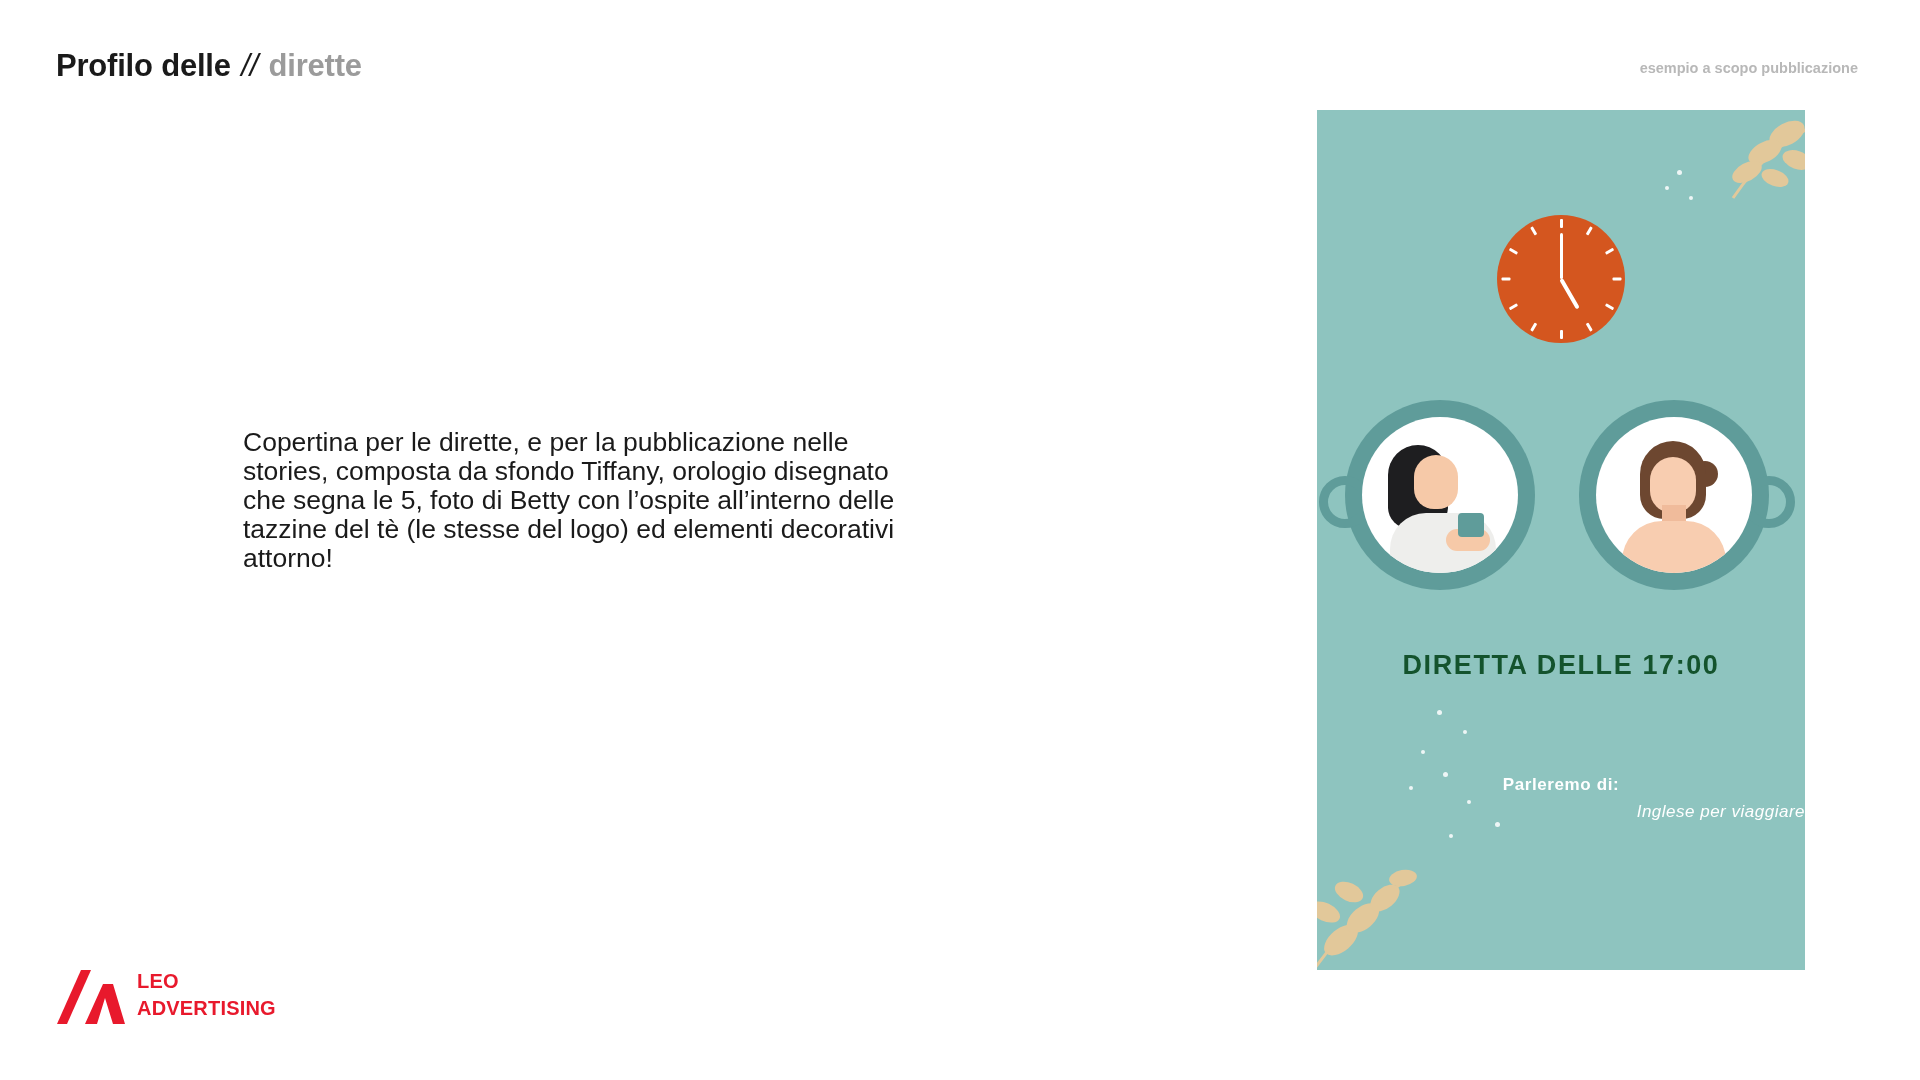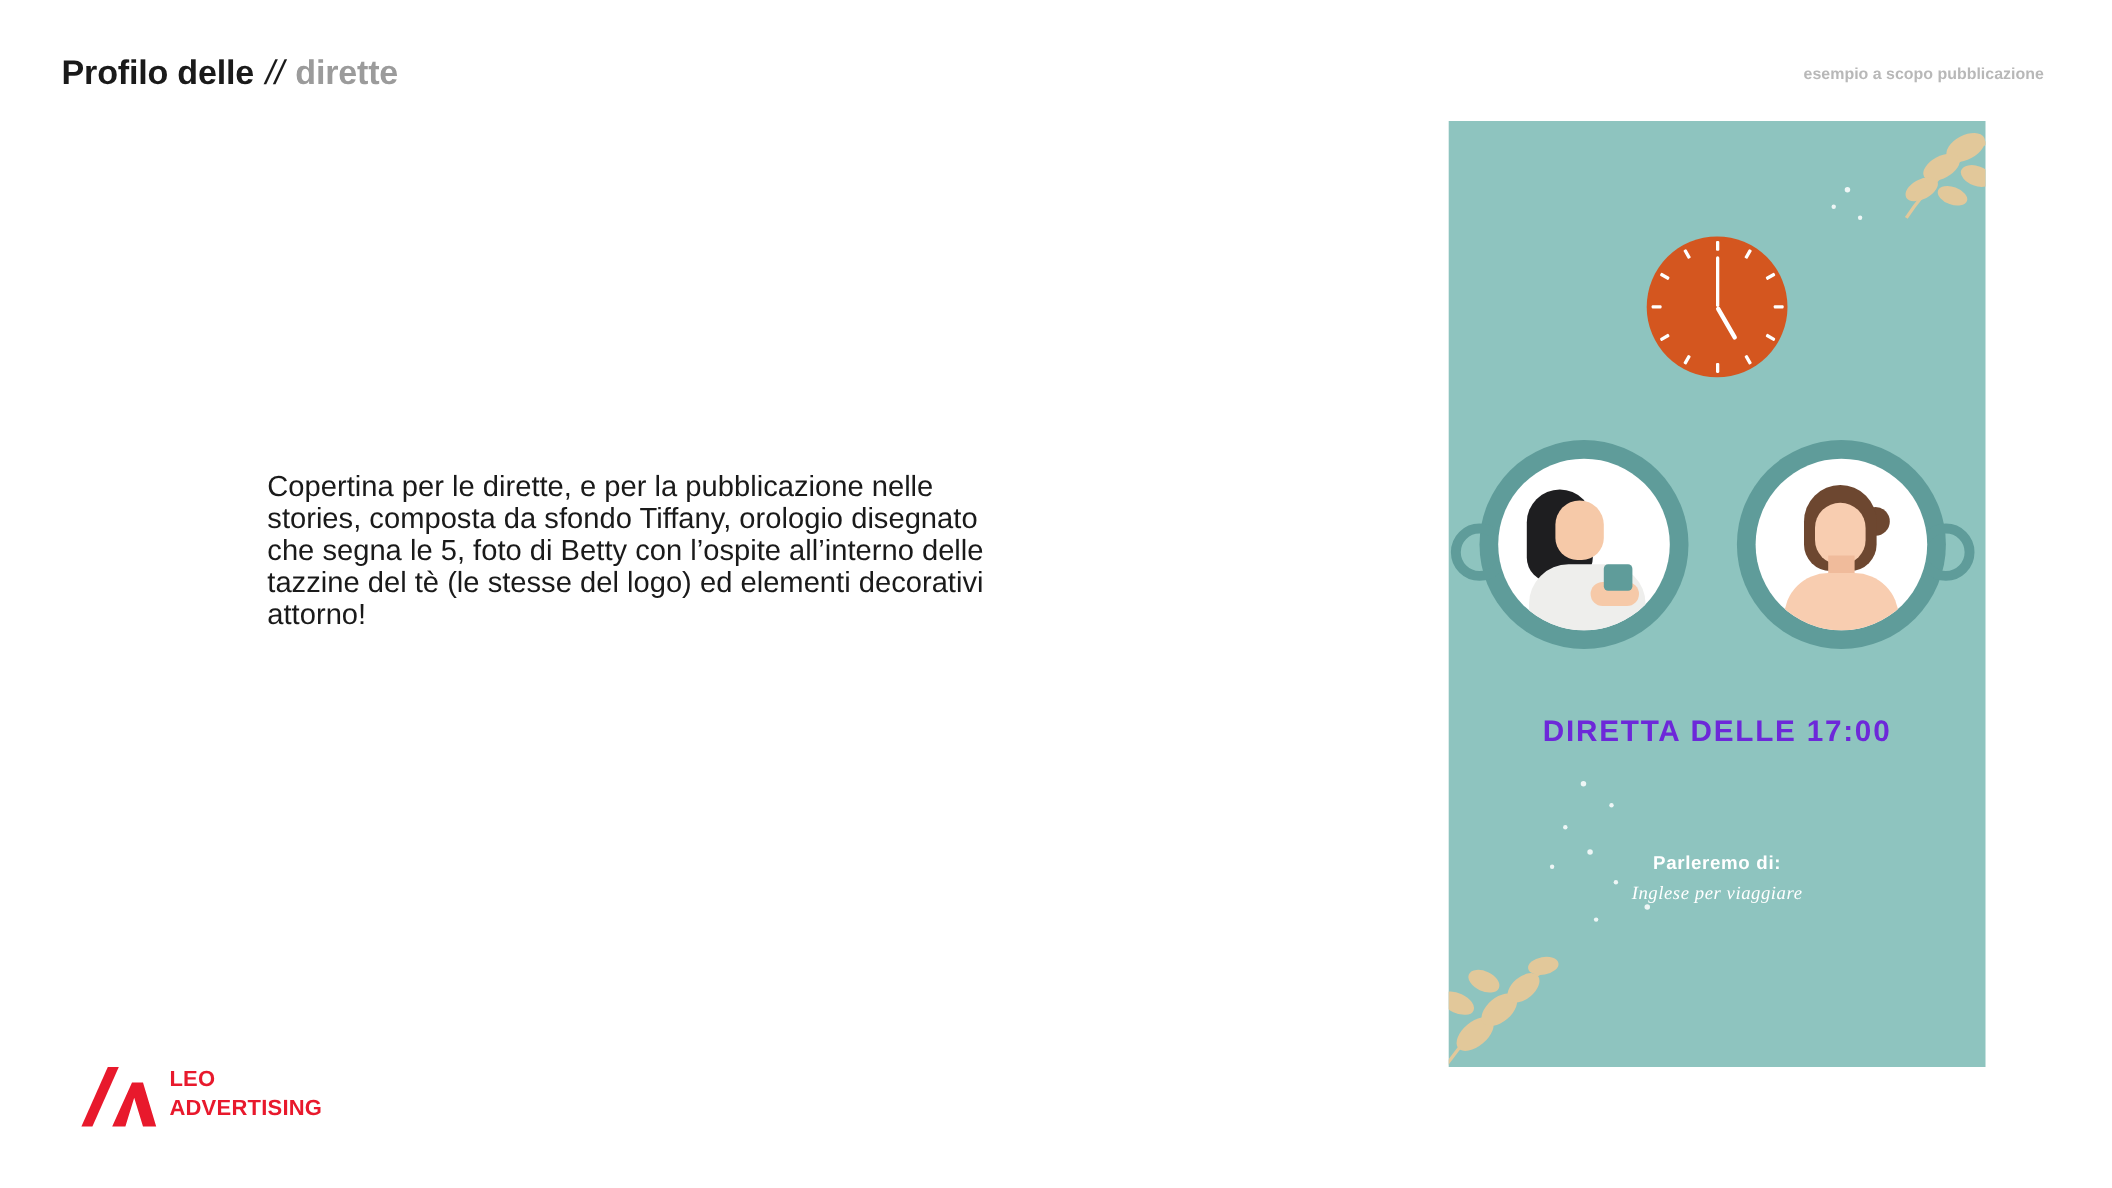--- a/index.html
+++ b/index.html
@@ -255,7 +255,7 @@
     left: 0; right: 0;
     top: 540px;
     text-align: center;
-    color: #6d28d9;
+    color: #14532d;
     font-size: 27px;
     font-weight: bold;
     letter-spacing: 1.6px;

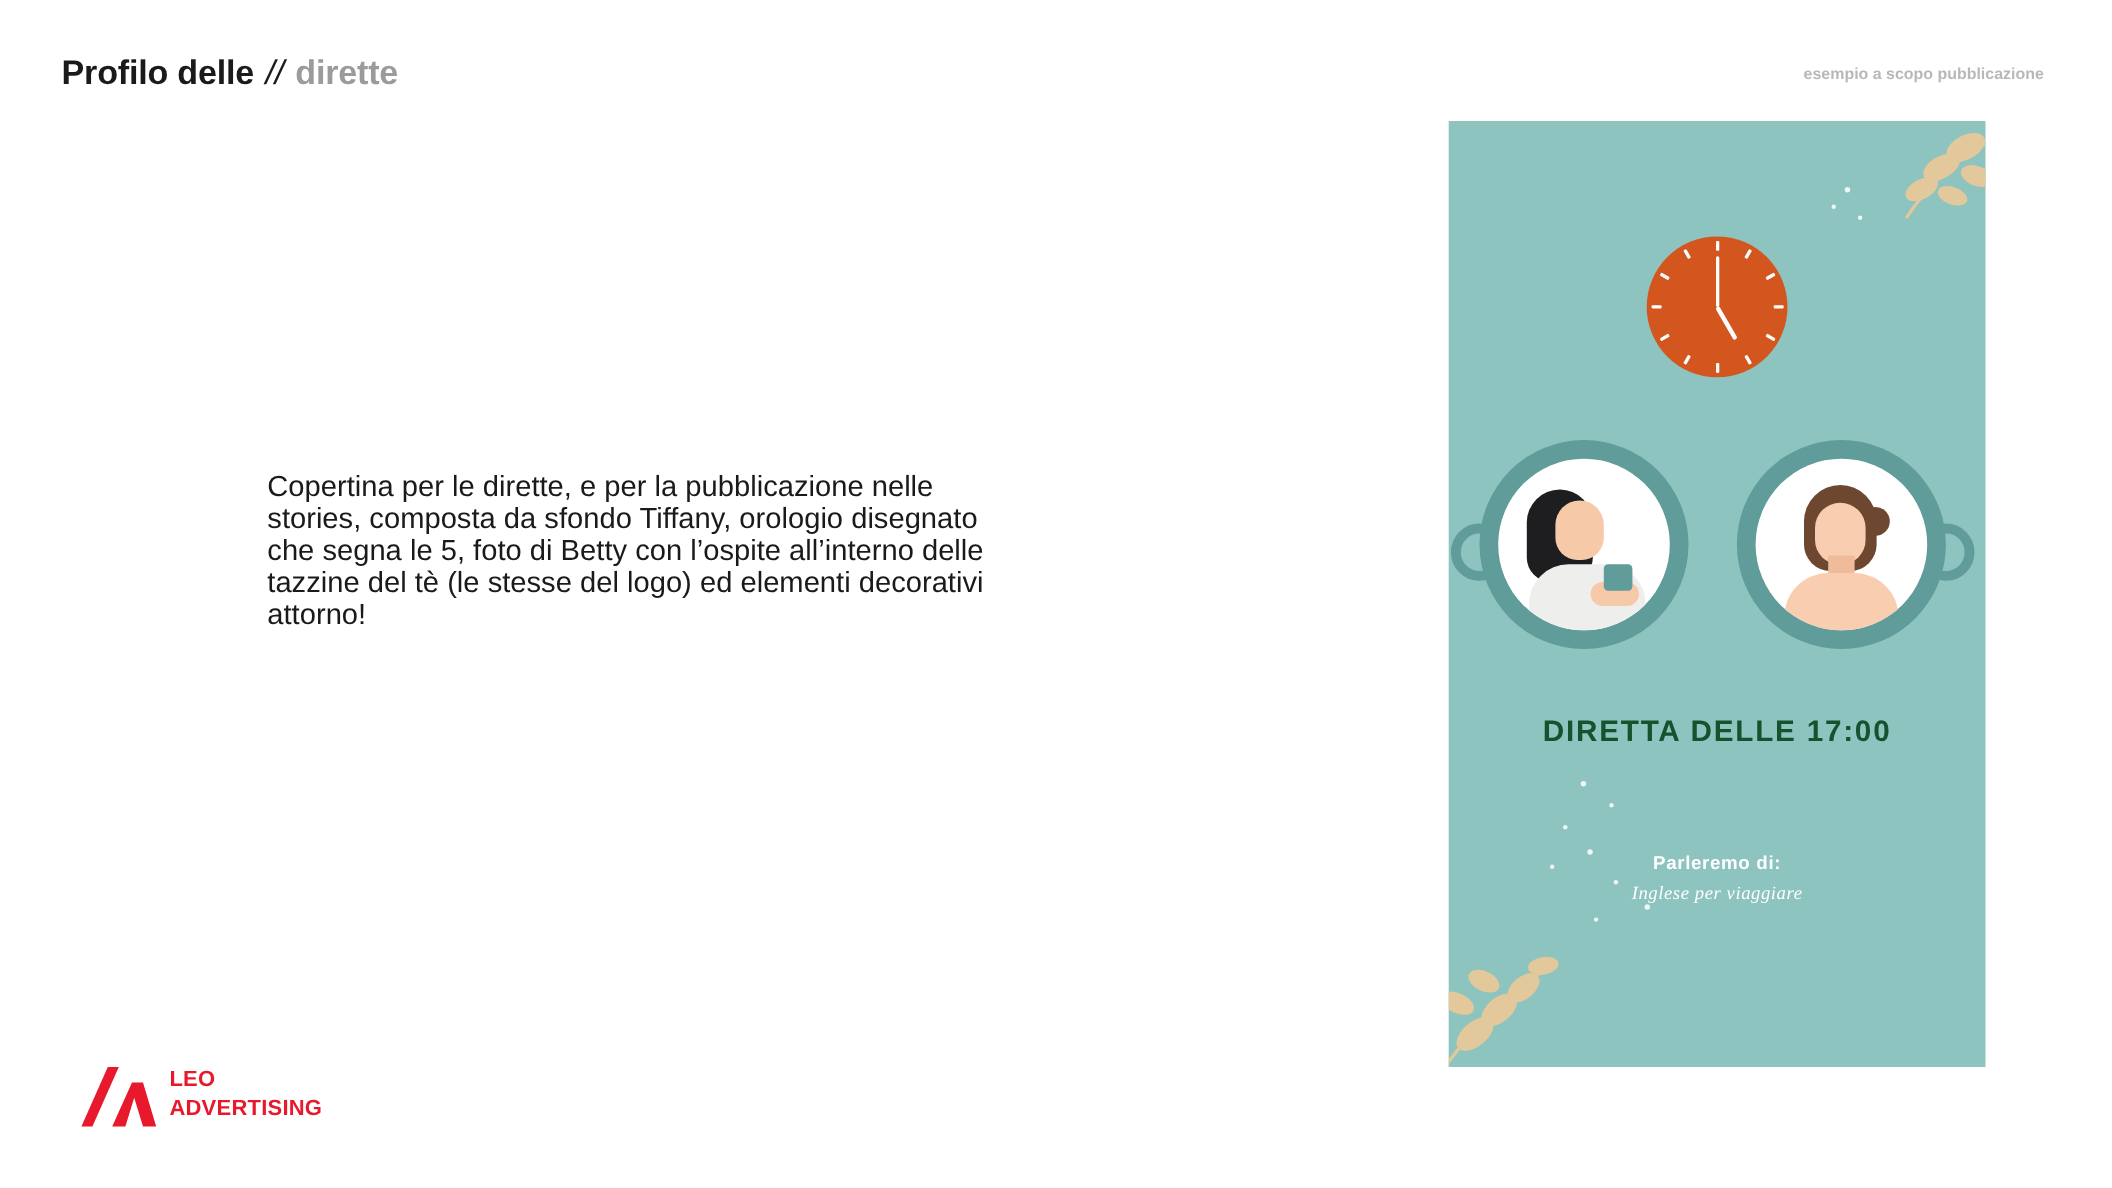--- a/index.html
+++ b/index.html
@@ -283,12 +283,11 @@
     position: absolute;
     left: 0; right: 0;
     top: 692px;
-    text-align: center;
+    text-align: right;
     color: #ffffff;
     font-size: 17px;
     font-style: italic;
     letter-spacing: 0.5px;
-    font-family: Liberation Serif, serif;
   }
 
   .dot {

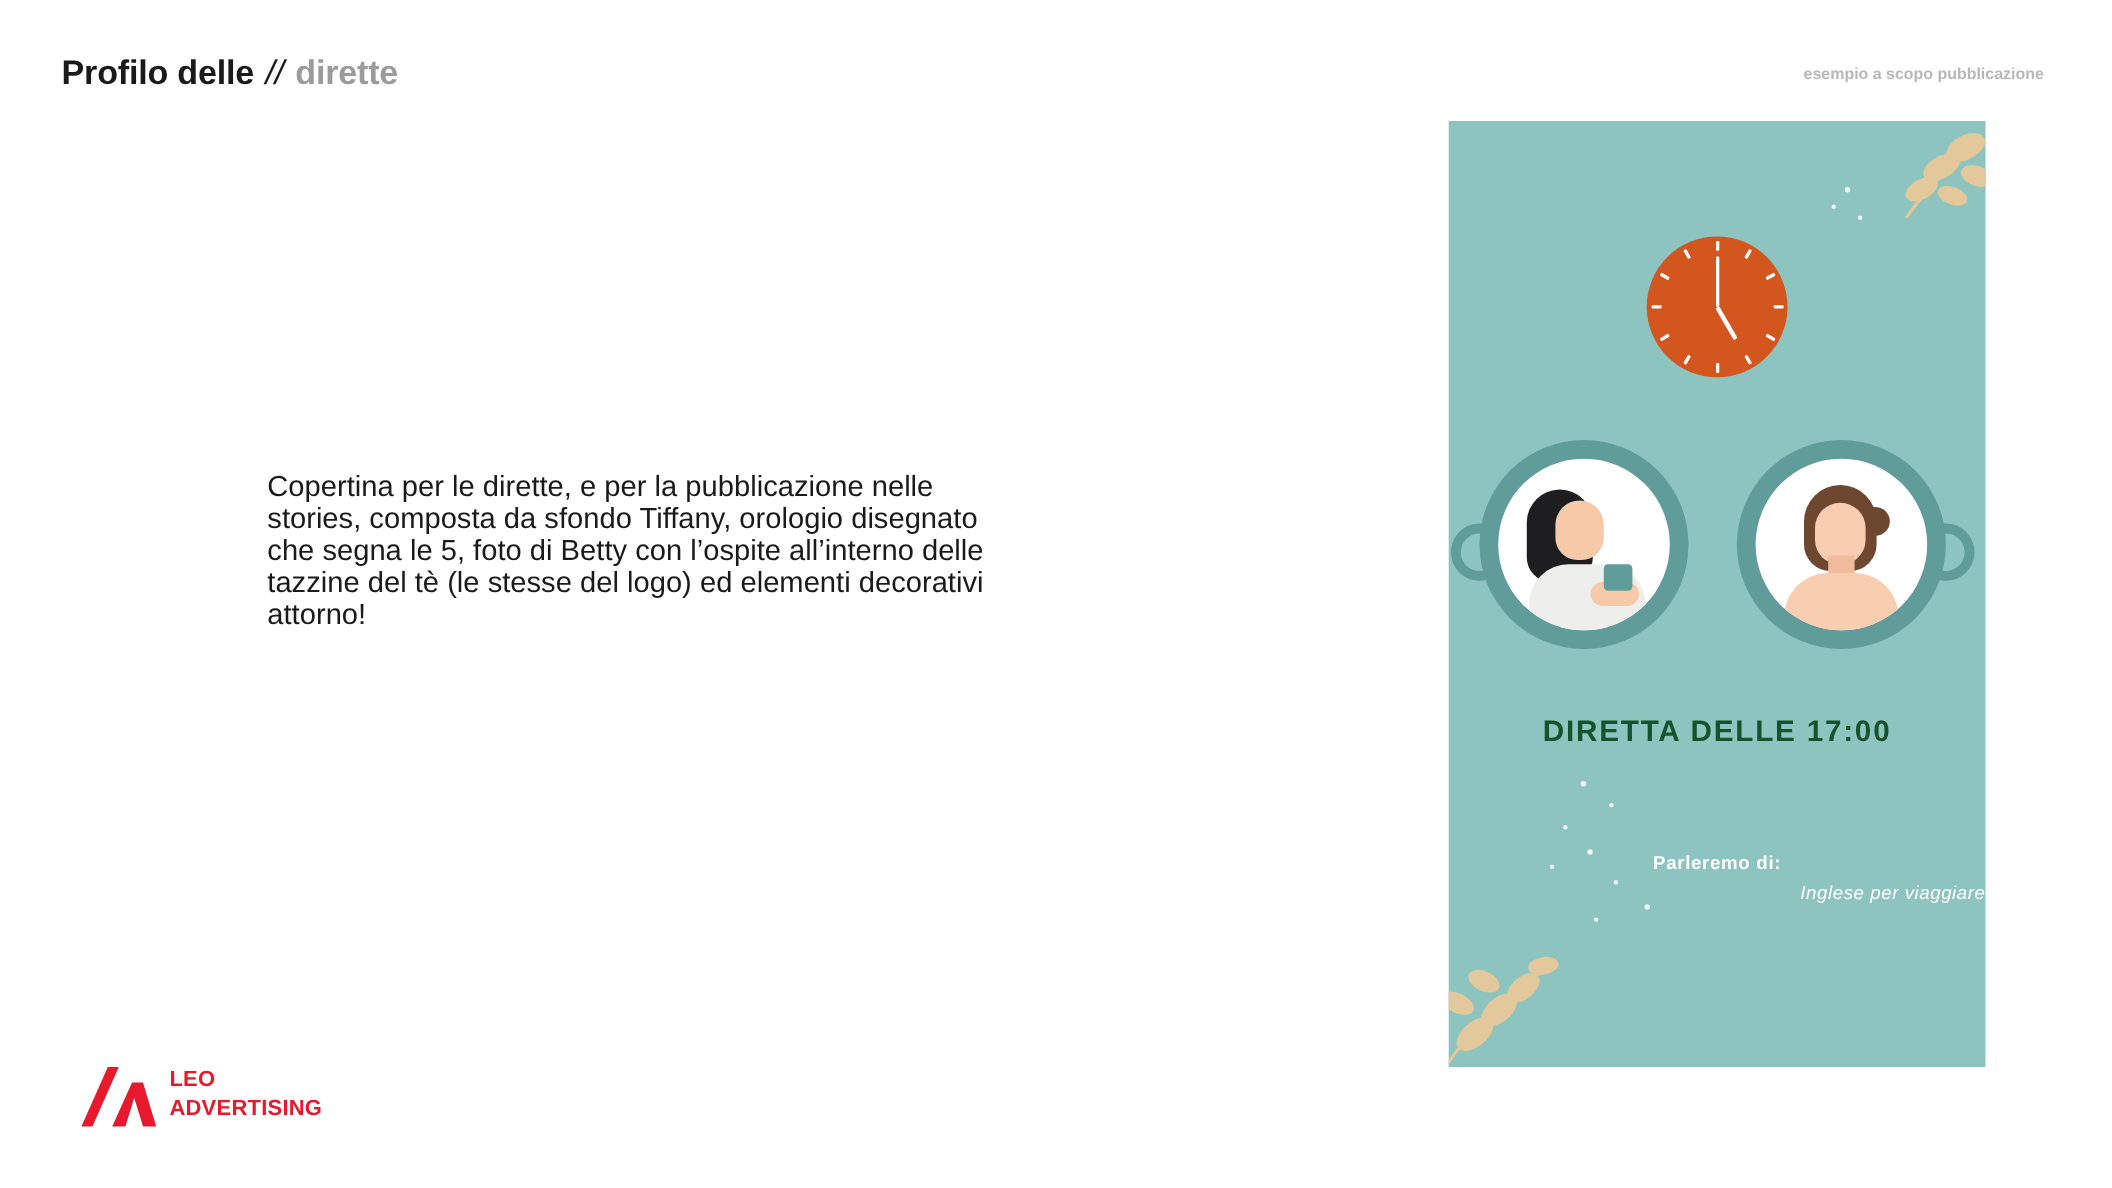--- a/index.html
+++ b/index.html
@@ -53,7 +53,7 @@
   
   .logo {
     position: absolute;
-    left: 72px;
+    left: 55px;
     bottom: 48px;
     width: 230px;
     height: 70px;

